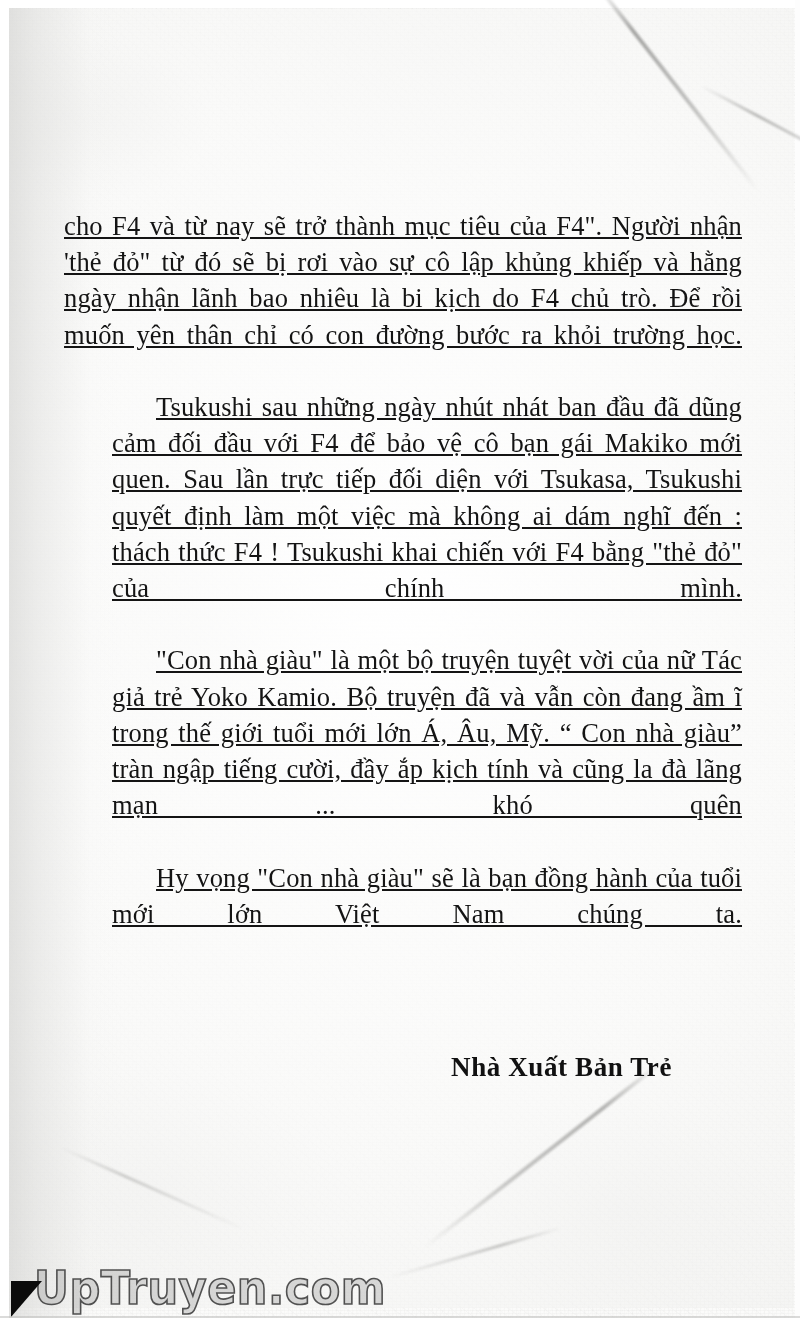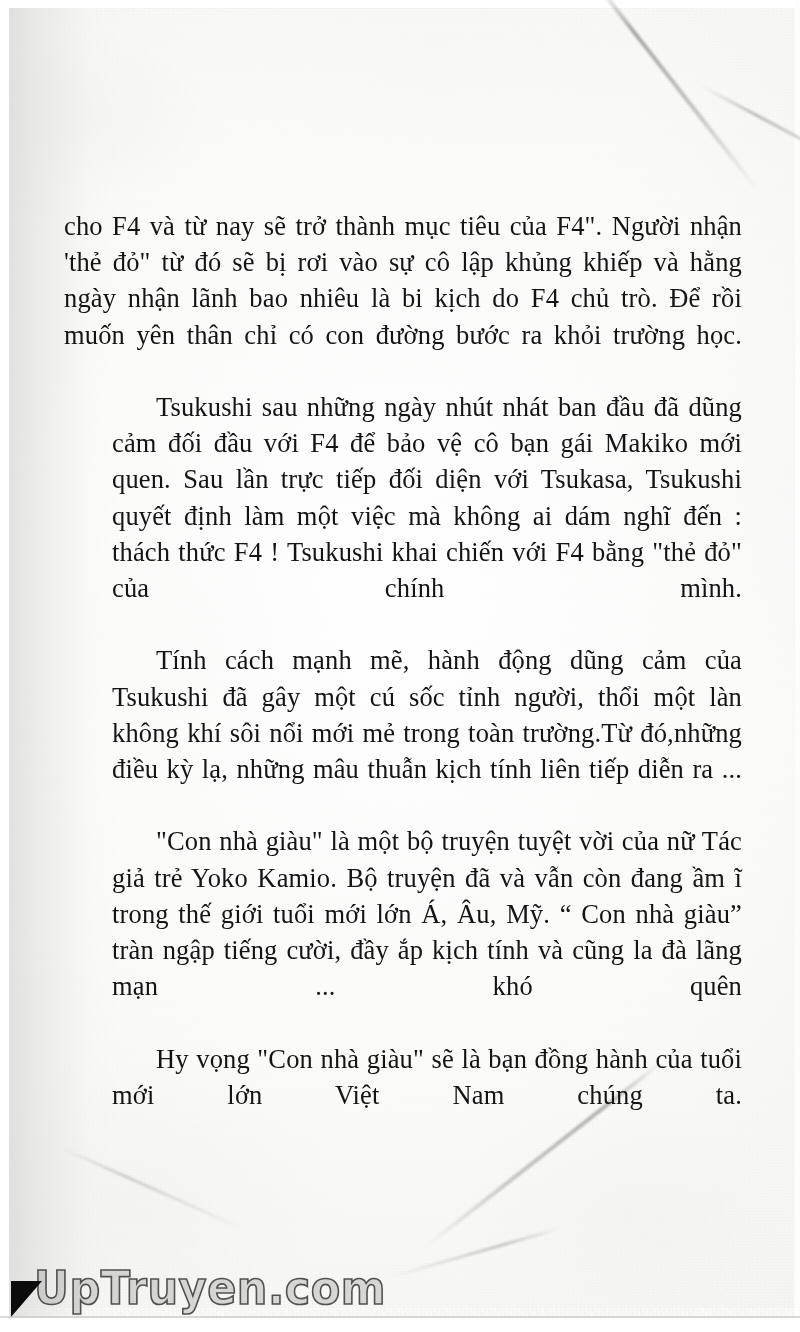--- a/index.html
+++ b/index.html
@@ -188,6 +188,7 @@
     text-justify: inter-word;
     letter-spacing: 0.15px;
     word-spacing: 0.5px;
+    text-decoration: underline;
   }
 
   .para {

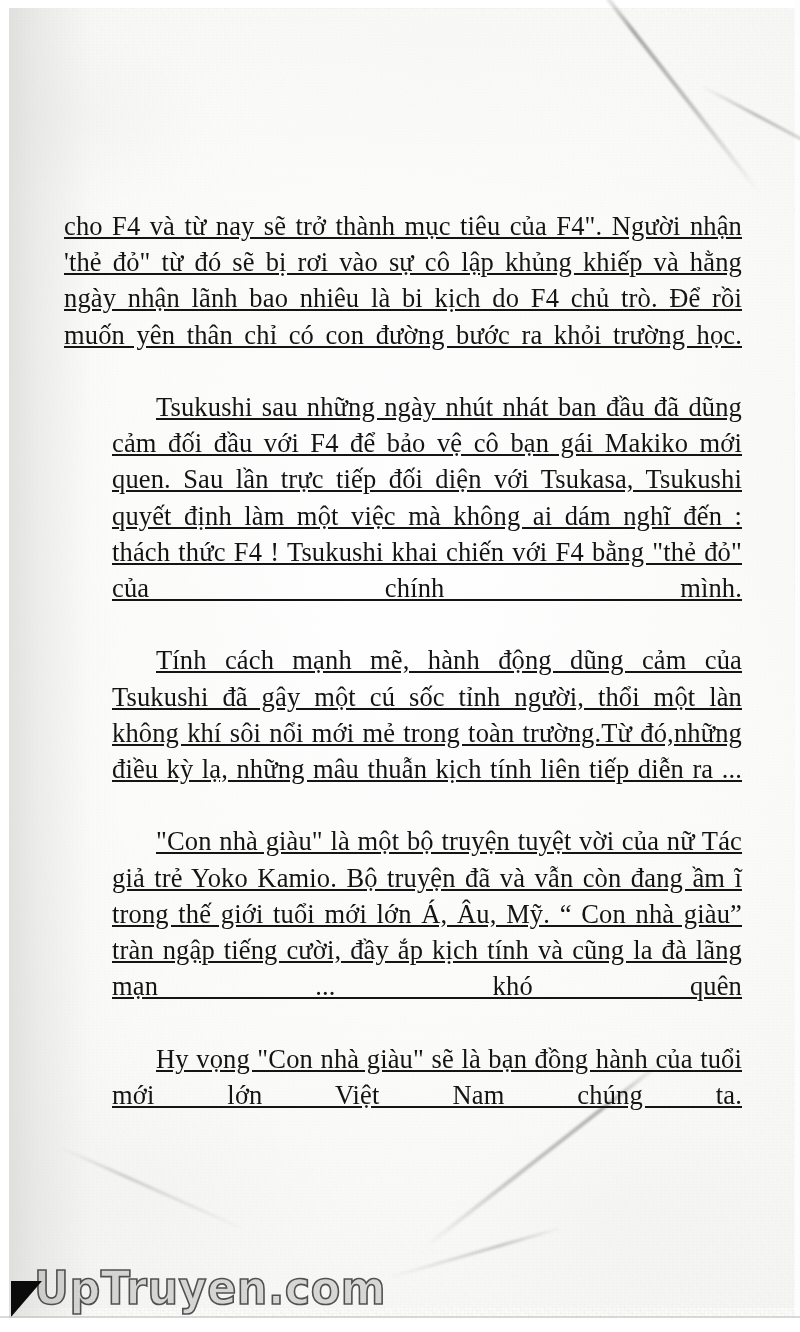--- a/index.html
+++ b/index.html
@@ -286,7 +286,6 @@
     <div class="textblock">
       <p class="para">cho F4 và từ nay sẽ trở thành mục tiêu của F4". Người nhận 'thẻ đỏ" từ đó sẽ bị rơi vào sự cô lập khủng khiếp và hằng ngày nhận lãnh bao nhiêu là bi kịch do F4 chủ trò. Để rồi muốn yên thân chỉ có con đường bước ra khỏi trường học.</p>
       <p class="para para-indent">Tsukushi sau những ngày nhút nhát ban đầu đã dũng cảm đối đầu với F4 để bảo vệ cô bạn gái Makiko mới quen. Sau lần trực tiếp đối diện với Tsukasa, Tsukushi quyết định làm một việc mà không ai dám nghĩ đến : thách thức F4 ! Tsukushi khai chiến với F4 bằng "thẻ đỏ" của chính mình.</p>
-      <p class="para para-indent">Tính cách mạnh mẽ, hành động dũng cảm của Tsukushi đã gây một cú sốc tỉnh người, thổi một làn không khí sôi nổi mới mẻ trong toàn trường.Từ đó,những điều kỳ lạ, những mâu thuẫn kịch tính liên tiếp diễn ra ...</p>
       <p class="para para-indent">"Con nhà giàu" là một bộ truyện tuyệt vời của nữ Tác giả trẻ Yoko Kamio. Bộ truyện đã và vẫn còn đang ầm ĩ trong thế giới tuổi mới lớn Á, Âu, Mỹ. “ Con nhà giàu” tràn ngập tiếng cười, đầy ắp kịch tính và cũng la đà lãng mạn ... khó quên</p>
       <p class="para para-indent">Hy vọng "Con nhà giàu" sẽ là bạn đồng hành của tuổi mới lớn Việt Nam chúng ta.</p>
     </div>

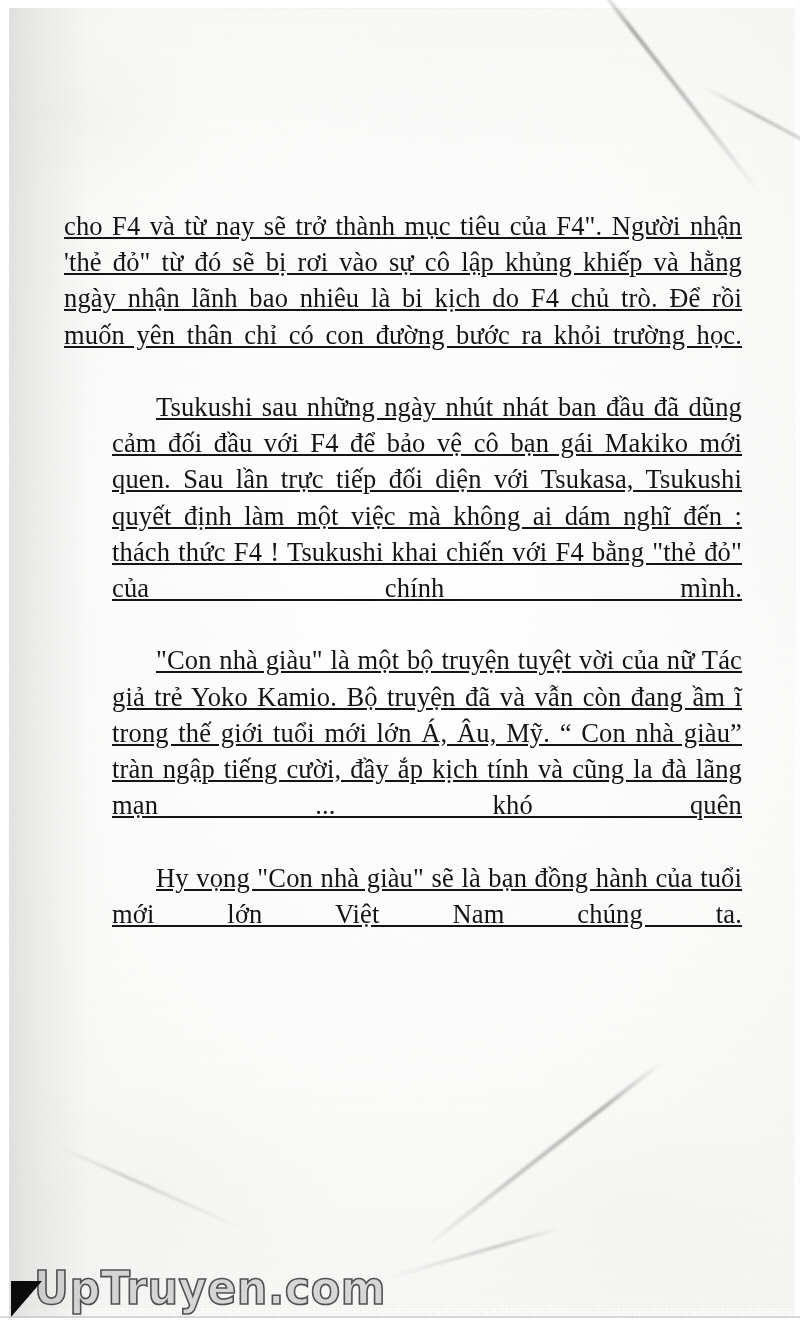--- a/index.html
+++ b/index.html
@@ -290,6 +290,7 @@
       <p class="para para-indent">Hy vọng "Con nhà giàu" sẽ là bạn đồng hành của tuổi mới lớn Việt Nam chúng ta.</p>
     </div>
 
+    <div class="signature">Nhà Xuất Bản Trẻ</div>
 
     <div class="watermark">UpTruyen.com</div>
     <div class="corner-fold"></div>

